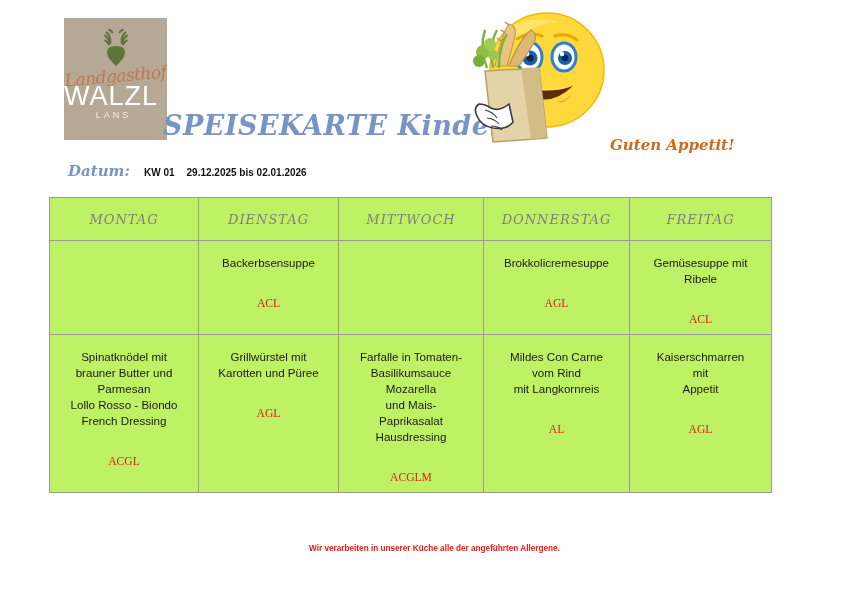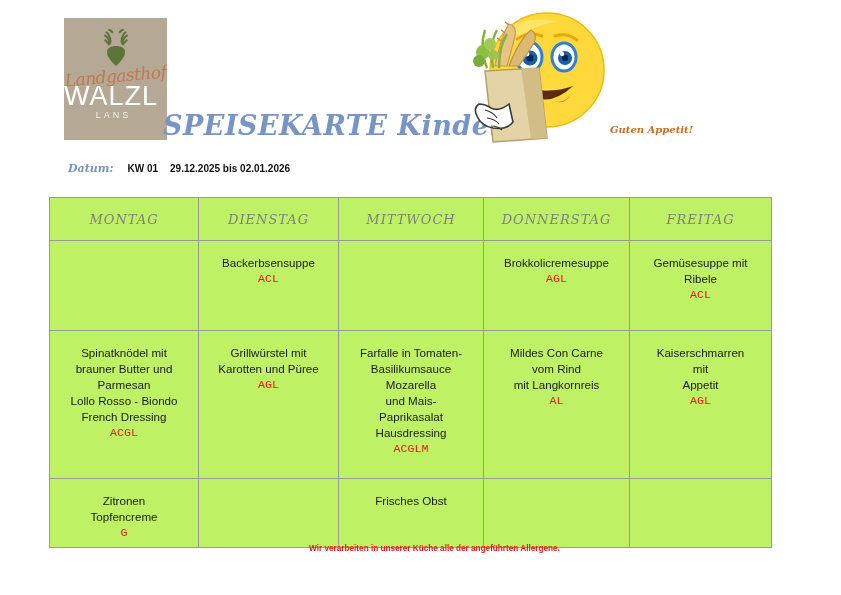--- a/index.html
+++ b/index.html
@@ -103,11 +103,11 @@
   
   #appetit {
     position: absolute;
-    left: 610px; top: 124px;
+    left: 610px; top: 136px;
     font-family: "DejaVu Serif", serif;
     font-style: italic;
     font-weight: bold;
-    font-size: 10px;
+    font-size: 15px;
     color: #c96c21;
     white-space: nowrap;
   }

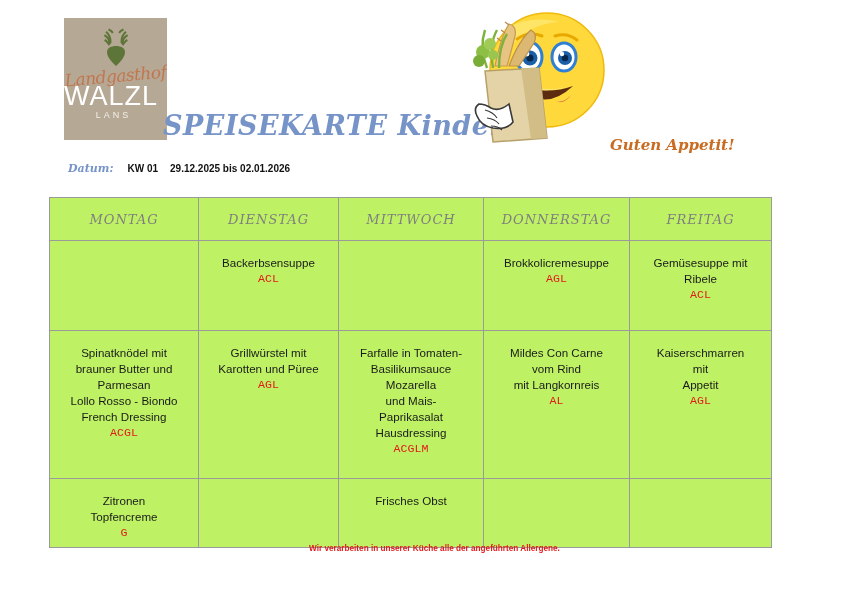--- a/index.html
+++ b/index.html
@@ -124,7 +124,7 @@
     font-family: "DejaVu Serif", serif;
     font-style: italic;
     font-weight: bold;
-    font-size: 11px;
+    font-size: 15px;
     color: #7794c8;
     white-space: nowrap;
   }

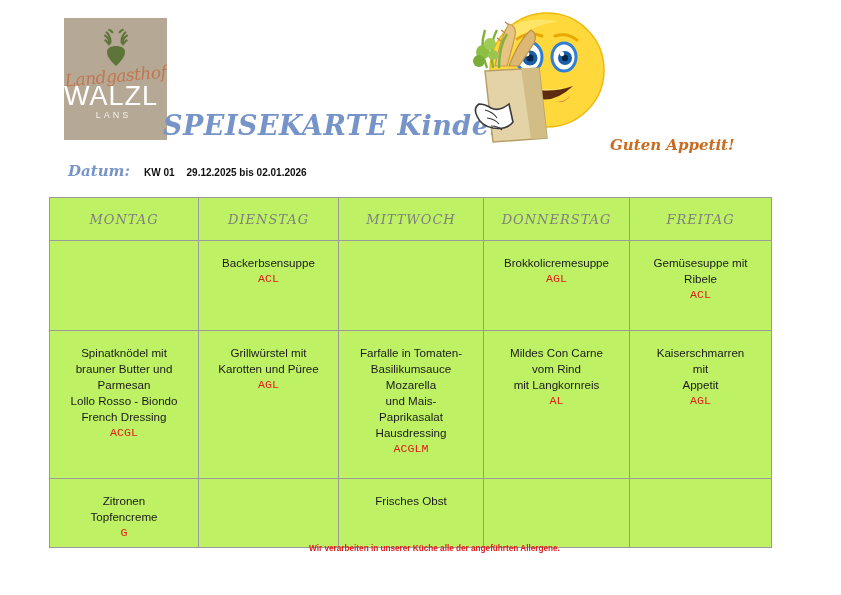--- a/index.html
+++ b/index.html
@@ -189,9 +189,10 @@
   .row-dessert td{ height: 63px; }
   .allergens {
     color: #e01b1b;
-    font-family: Liberation Mono, monospace;
+    font-family: Liberation Serif, serif;
     font-size: 11.6px;
     line-height: 16px;
+    margin-top: 25px;
   }
 
   

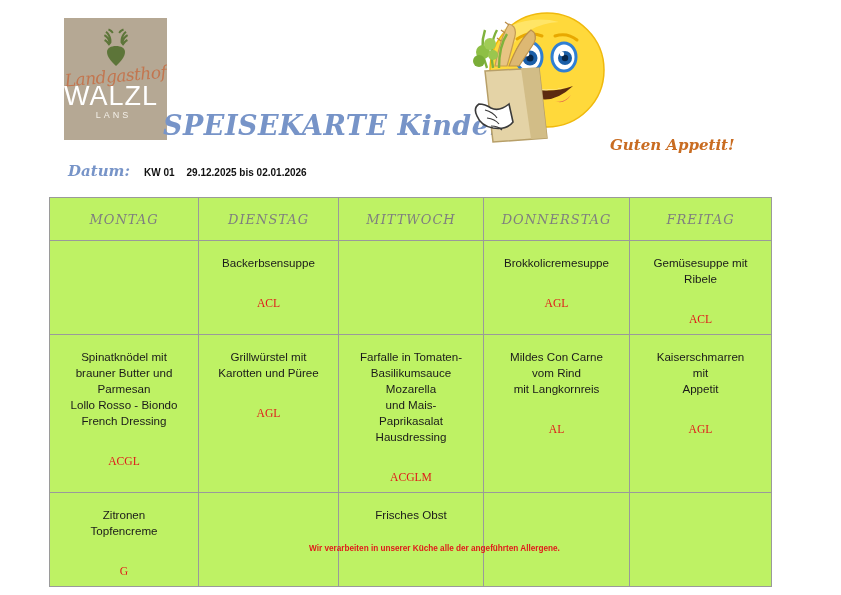--- a/index.html
+++ b/index.html
@@ -377,29 +377,6 @@
           </div>
         </td>
       </tr>
-      <tr class="row-dessert">
-        <td>
-          <div class="cell">
-            <div>Zitronen</div>
-            <div>Topfencreme</div>
-            <div class="allergens">G</div>
-          </div>
-        </td>
-        <td>
-          <div class="cell"></div>
-        </td>
-        <td>
-          <div class="cell">
-            <div>Frisches Obst</div>
-          </div>
-        </td>
-        <td>
-          <div class="cell"></div>
-        </td>
-        <td>
-          <div class="cell"></div>
-        </td>
-      </tr>
     </tbody>
 </table>
 

